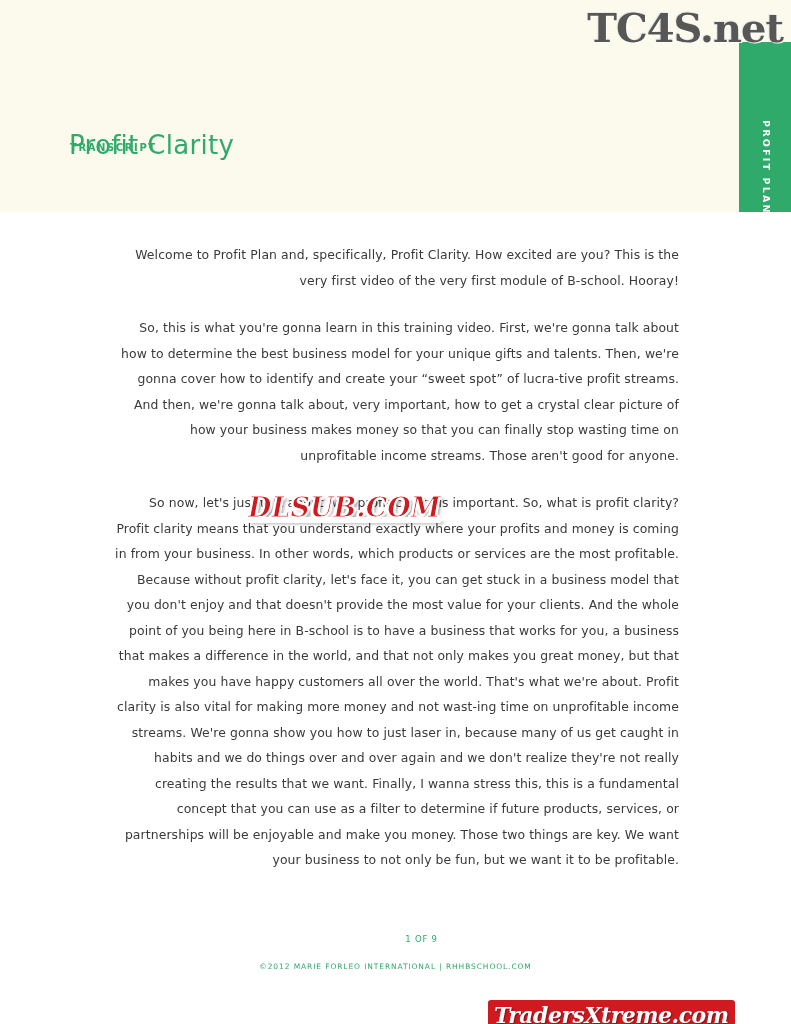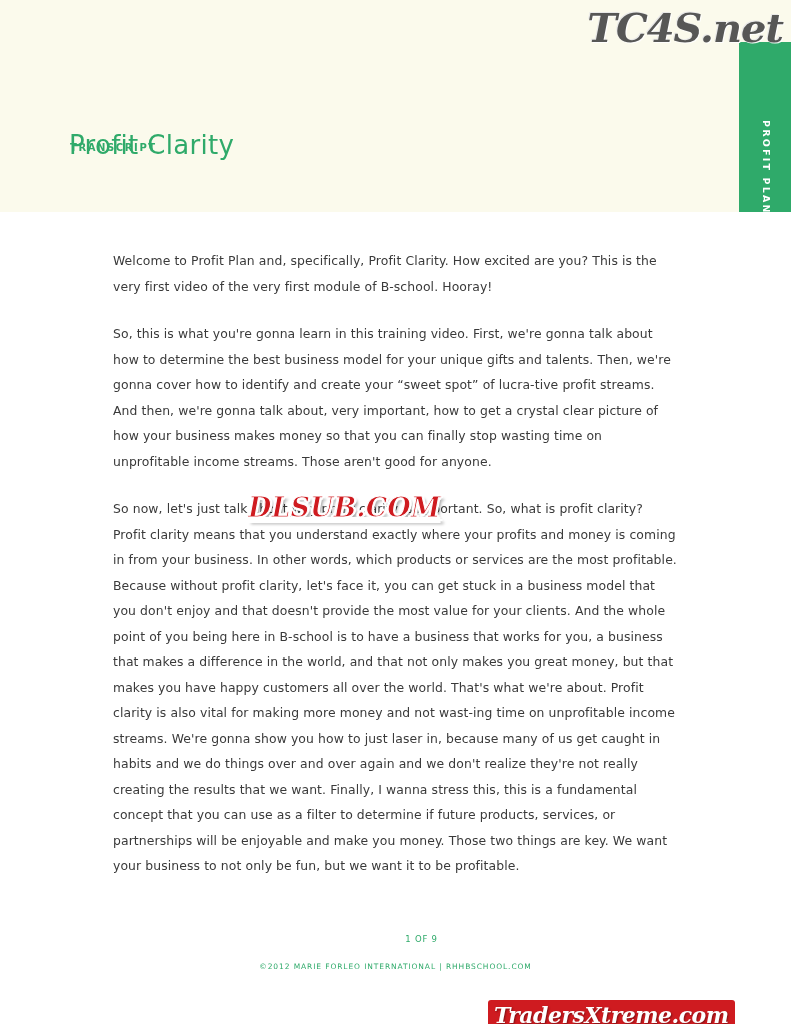--- a/index.html
+++ b/index.html
@@ -114,7 +114,6 @@
     font-family: "DejaVu Serif", "Liberation Serif", serif;
     font-size: 40px;
     font-weight: bold;
-    font-style: italic;
     color: #4a4a4a;
     text-shadow: 1px 1px 0 #ffffff, -1px -1px 0 #e8e8e8;
     letter-spacing: -1px;

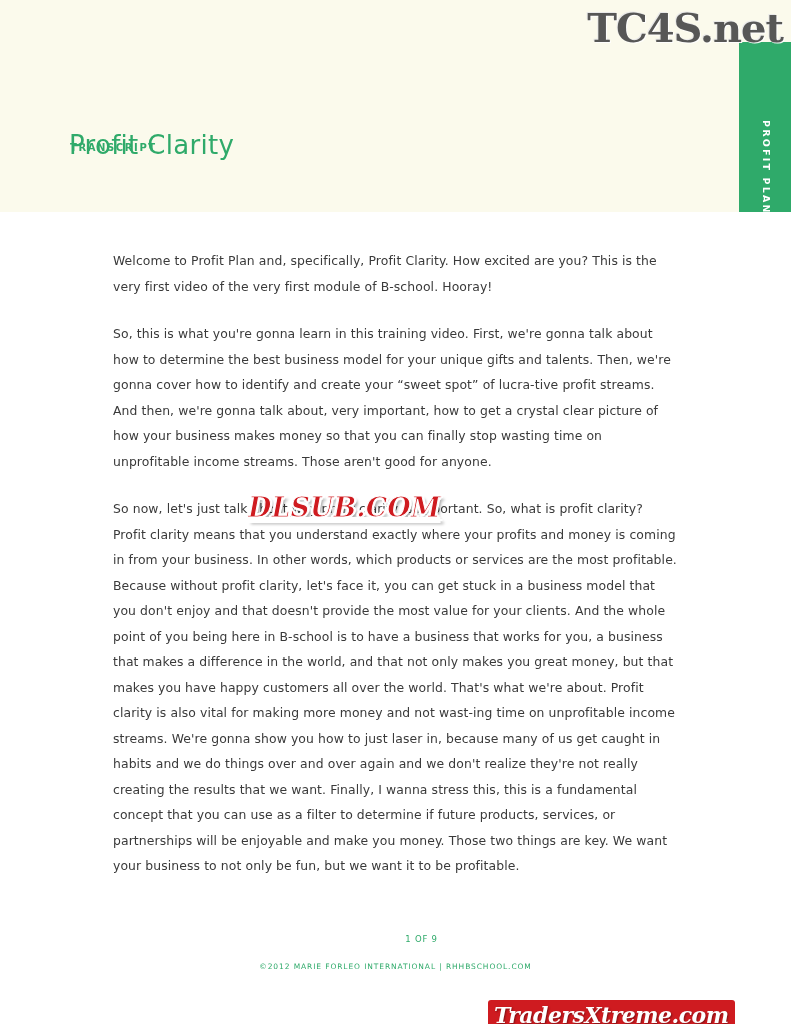--- a/index.html
+++ b/index.html
@@ -77,8 +77,8 @@
     font-size: 12.4px;
     line-height: 25.5px;
     color: #3a3a3a;
-    margin: 10px 0 22px 0;
-    text-align: left;
+    margin: 4px 0 22px 0;
+    text-align: right;
     letter-spacing: 0.1px;
   }
   .para:last-child { margin-bottom: 0; }

